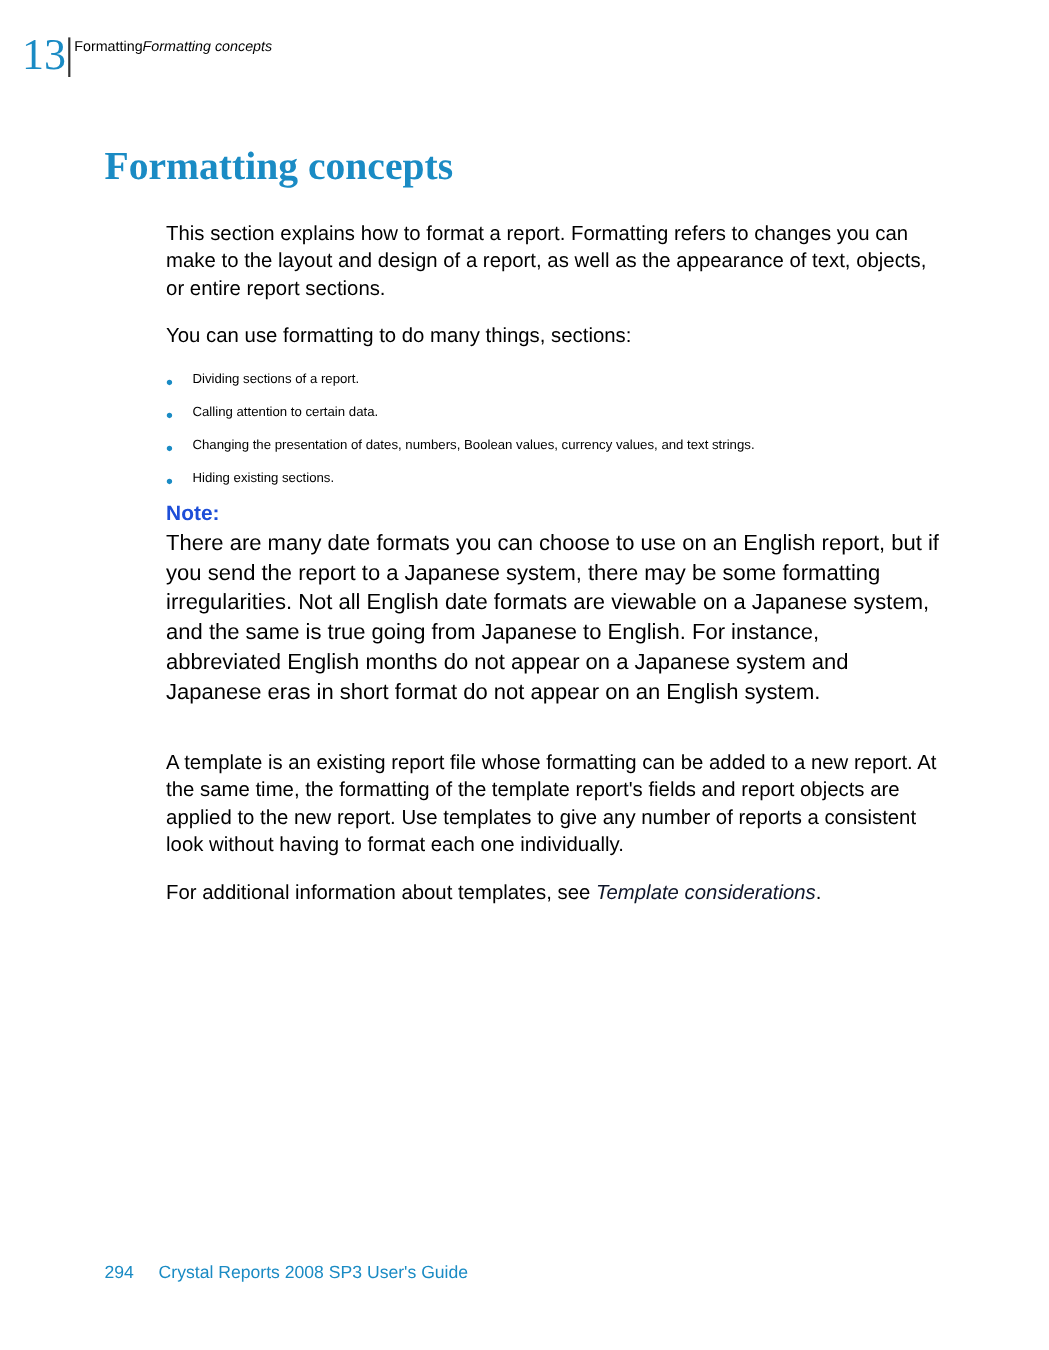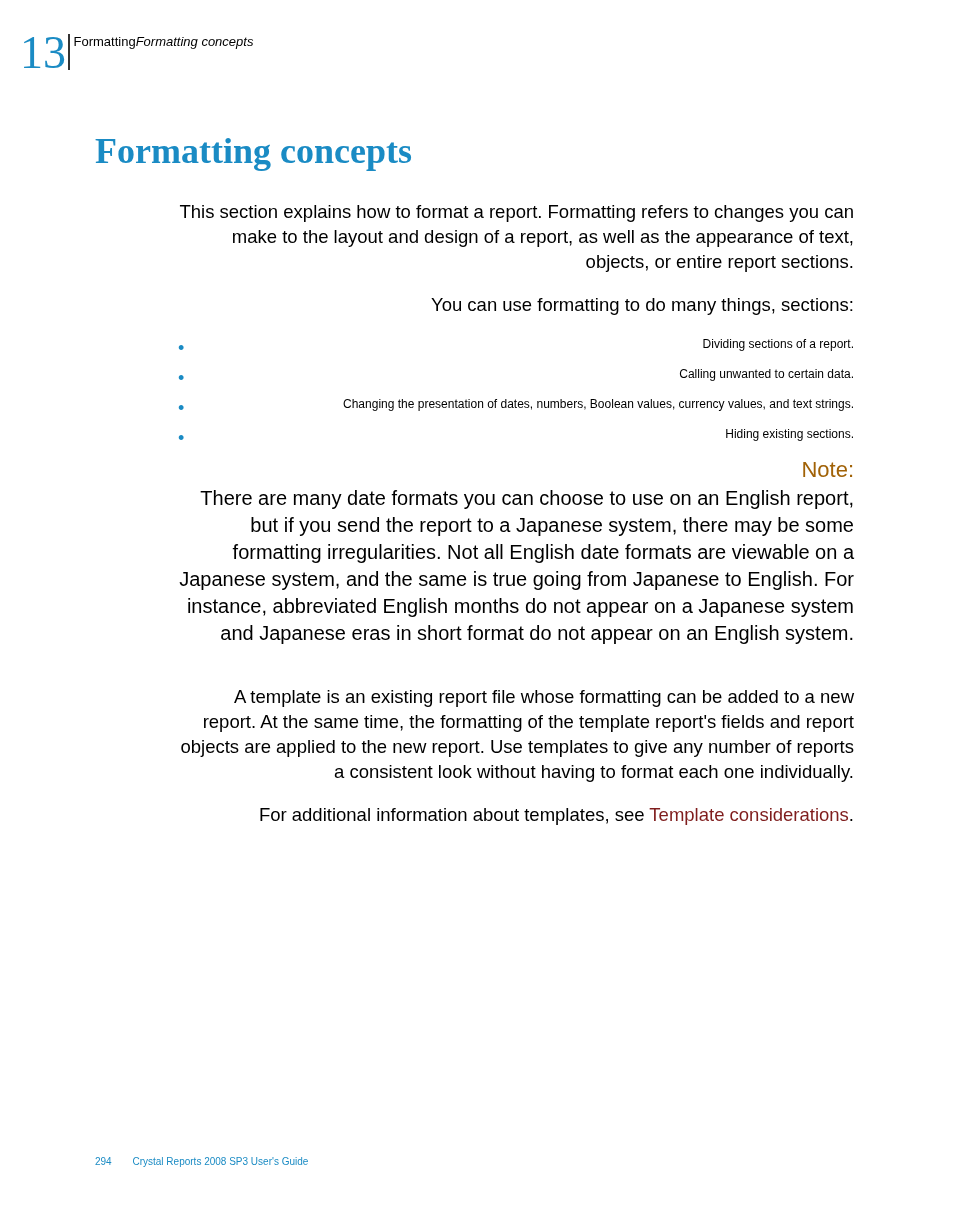--- a/index.html
+++ b/index.html
@@ -24,7 +24,7 @@
     }
     .chapter-number {
       font-family: 'Palatino Linotype', 'Book Antiqua', Palatino, serif;
-      font-size: 46px;
+      font-size: 40px;
       color: #1a8bc4;
       line-height: 1;
       font-weight: normal;

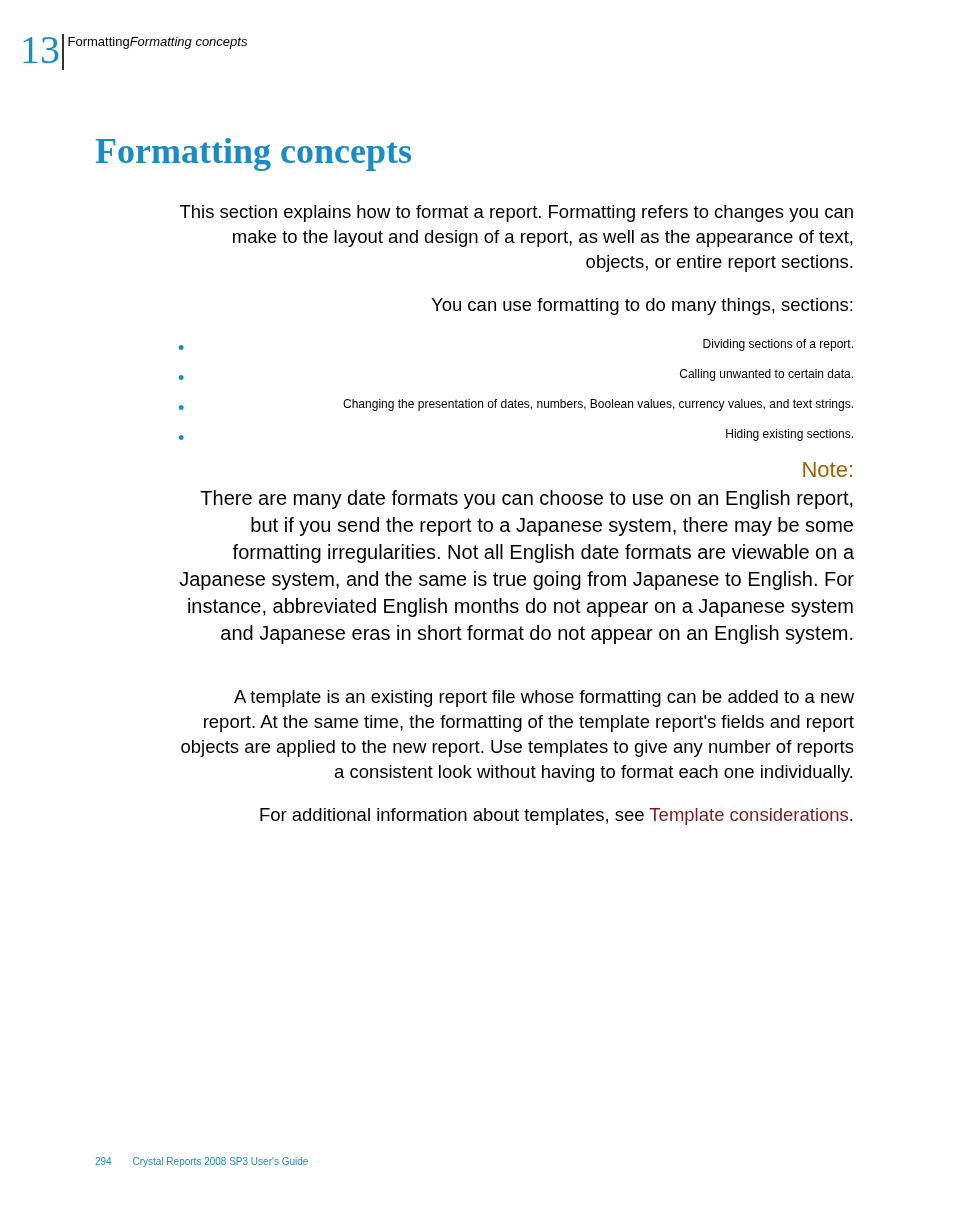--- a/index.html
+++ b/index.html
@@ -62,8 +62,7 @@
       margin-bottom: 28px;
     }
     .body-content {
-      margin-left: 83px;
-      text-align: right;
+      margin-left: 56px;
     }
     .para {
       font-size: 18.5px;

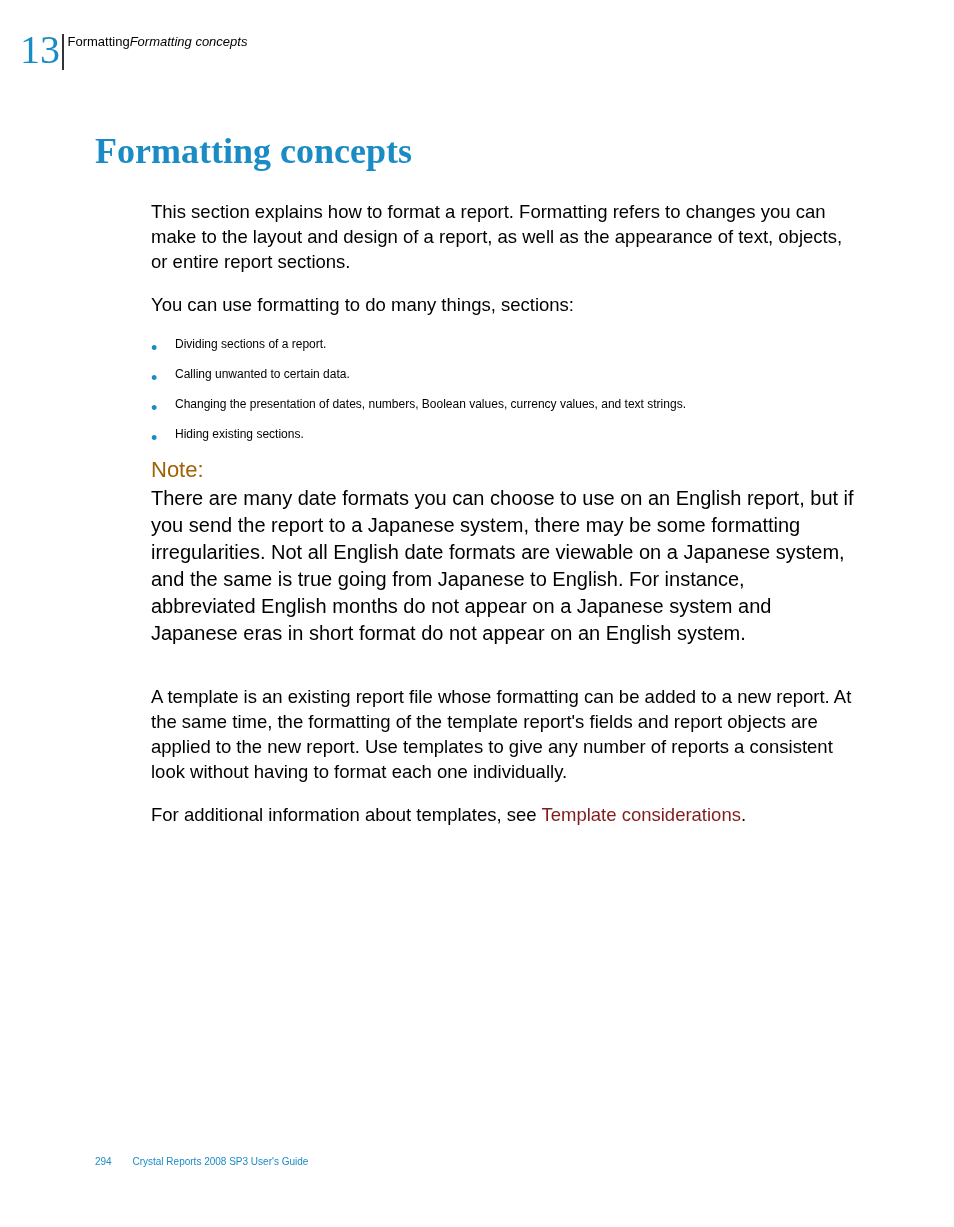--- a/index.html
+++ b/index.html
@@ -142,7 +142,7 @@
 
     <ul class="bullet-list">
       <li>Dividing sections of a report.</li>
-      <li>Calling unwanted to certain data.</li>
+      <li>Calling attention to certain data.</li>
       <li>Changing the presentation of dates, numbers, Boolean values, currency values, and text strings.</li>
       <li>Hiding existing sections.</li>
     </ul>

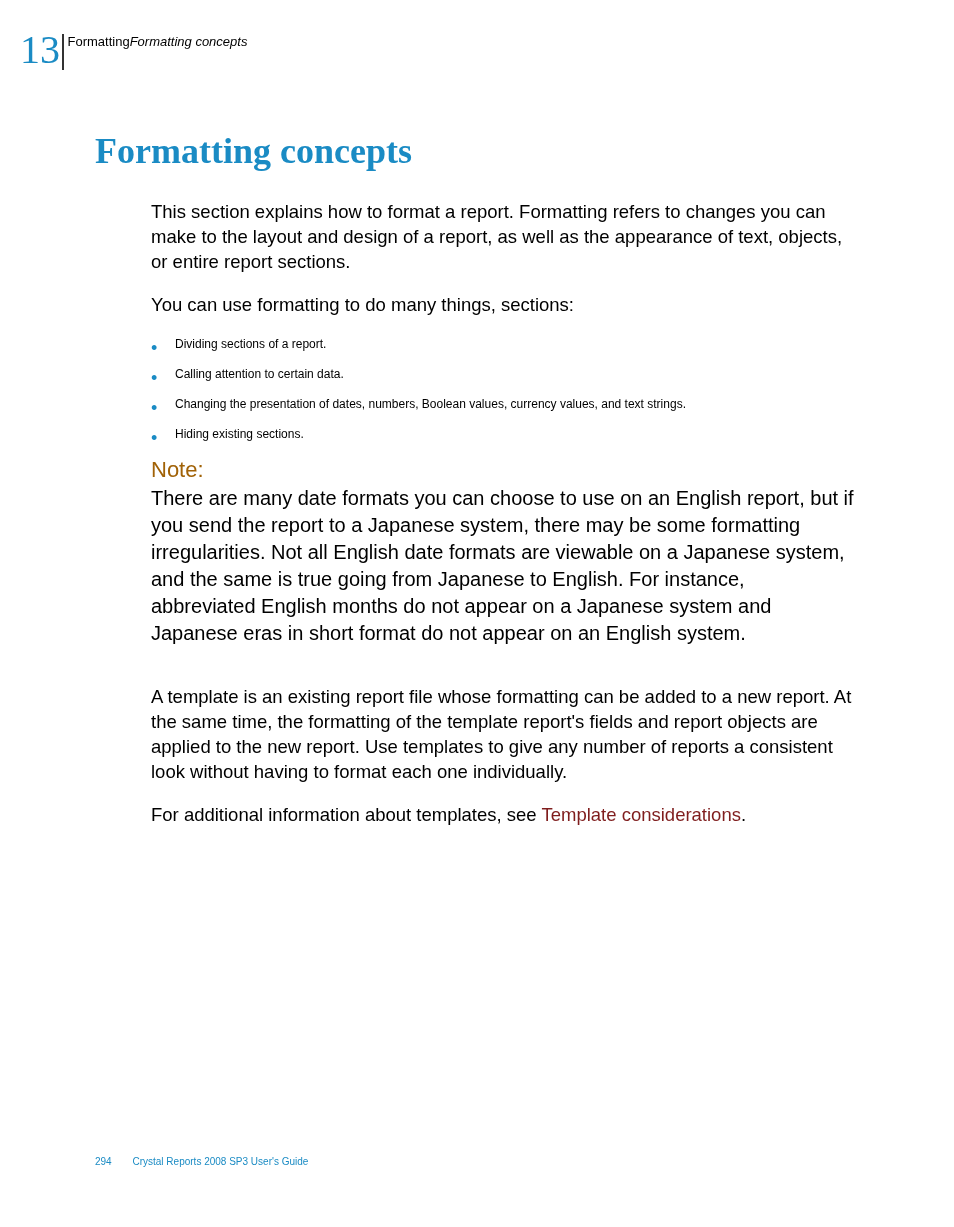--- a/index.html
+++ b/index.html
@@ -89,9 +89,9 @@
       font-size: 18px;
     }
     .note-label {
-      color: #a16207;
-      font-weight: normal;
-      font-size: 22px;
+      color: #1d4ed8;
+      font-weight: bold;
+      font-size: 19px;
       margin-bottom: 2px;
     }
     .note-text {

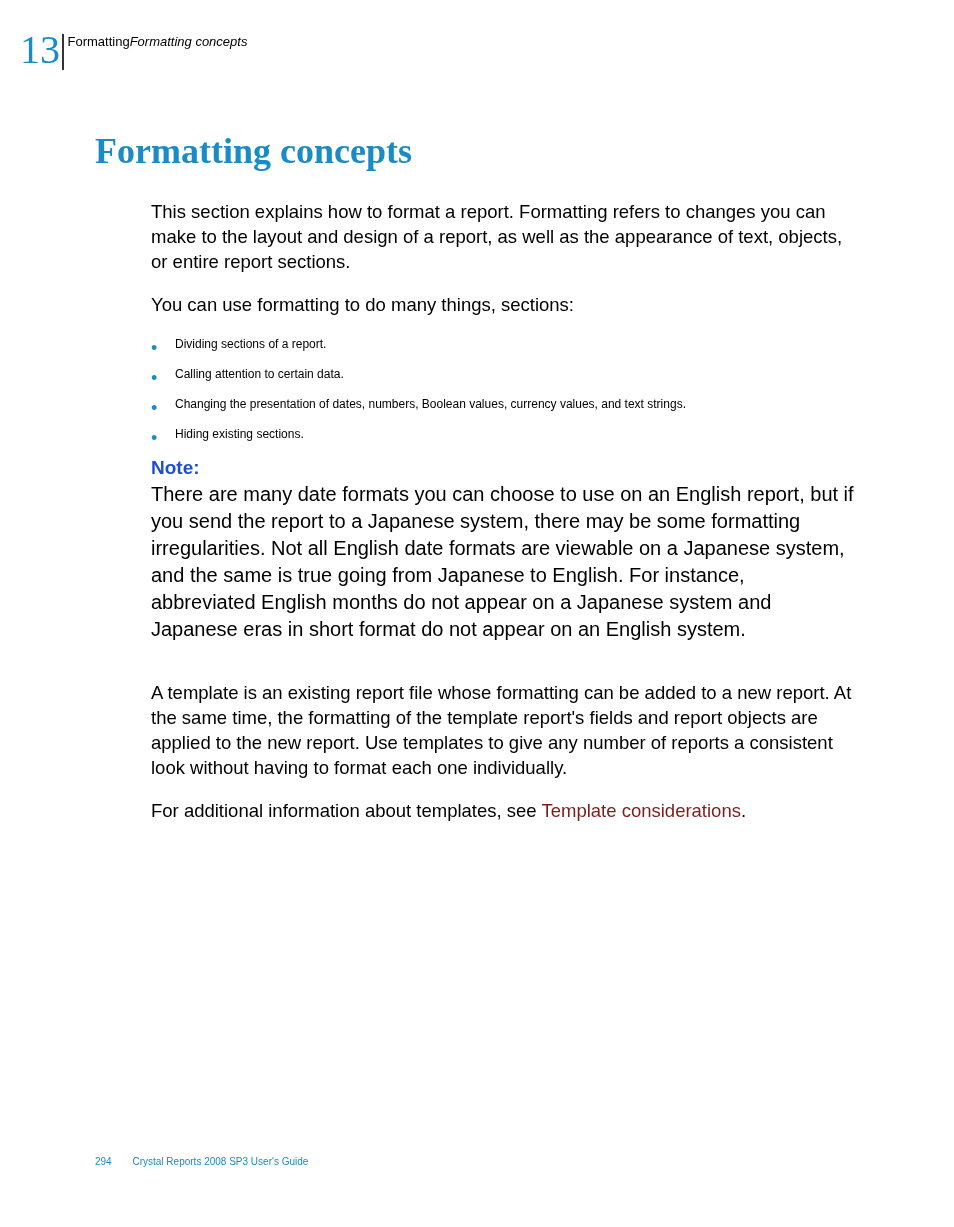--- a/index.html
+++ b/index.html
@@ -103,7 +103,8 @@
       margin-top: 38px;
     }
     .link {
-      color: #7f1d1d;
+      color: #0f172a;
+      font-style: italic;
       text-decoration: none;
     }
     .footer {

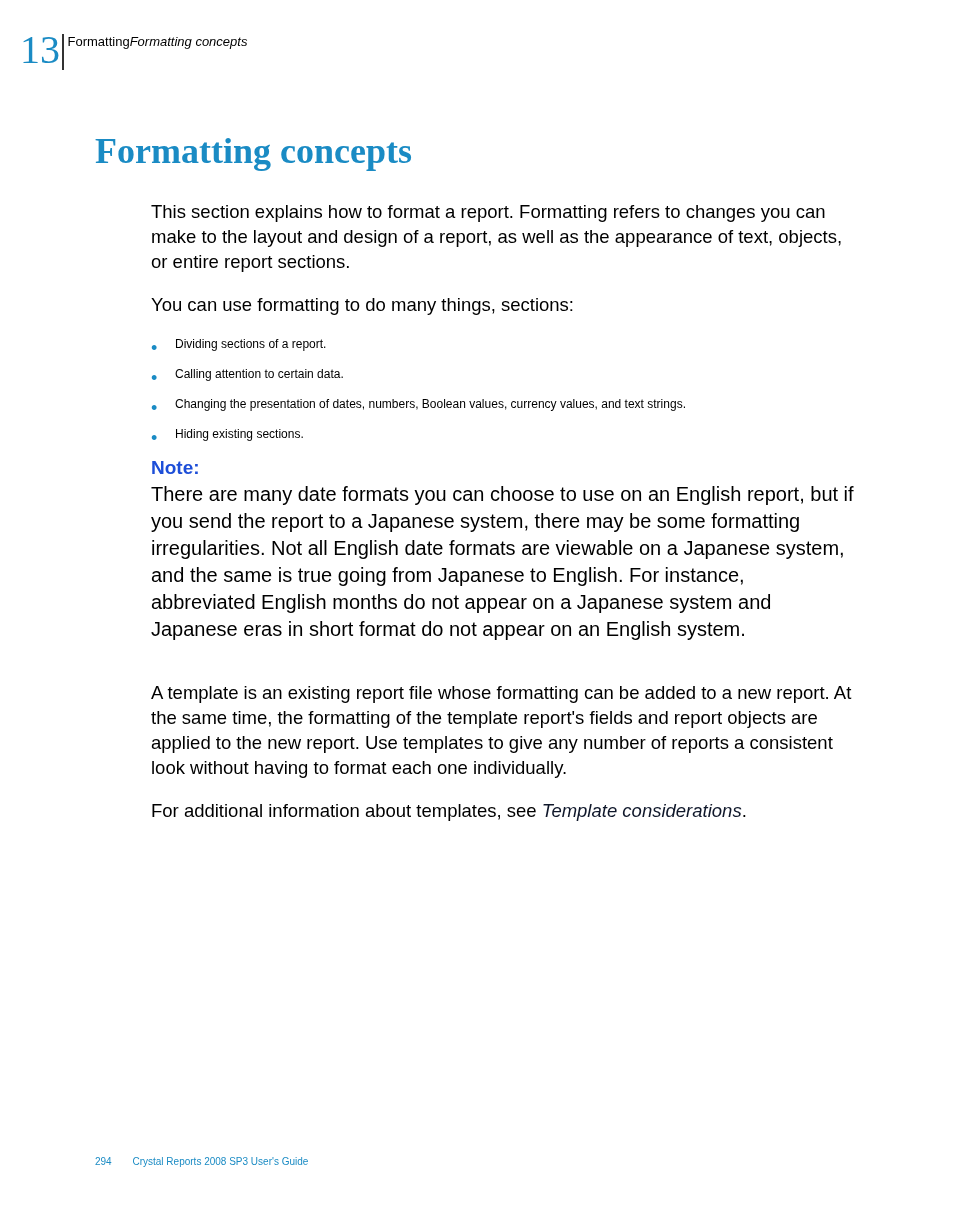--- a/index.html
+++ b/index.html
@@ -111,7 +111,7 @@
       position: absolute;
       bottom: 60px;
       left: 95px;
-      font-size: 10px;
+      font-size: 16px;
     }
     .page-number {
       color: #1a8bc4;

